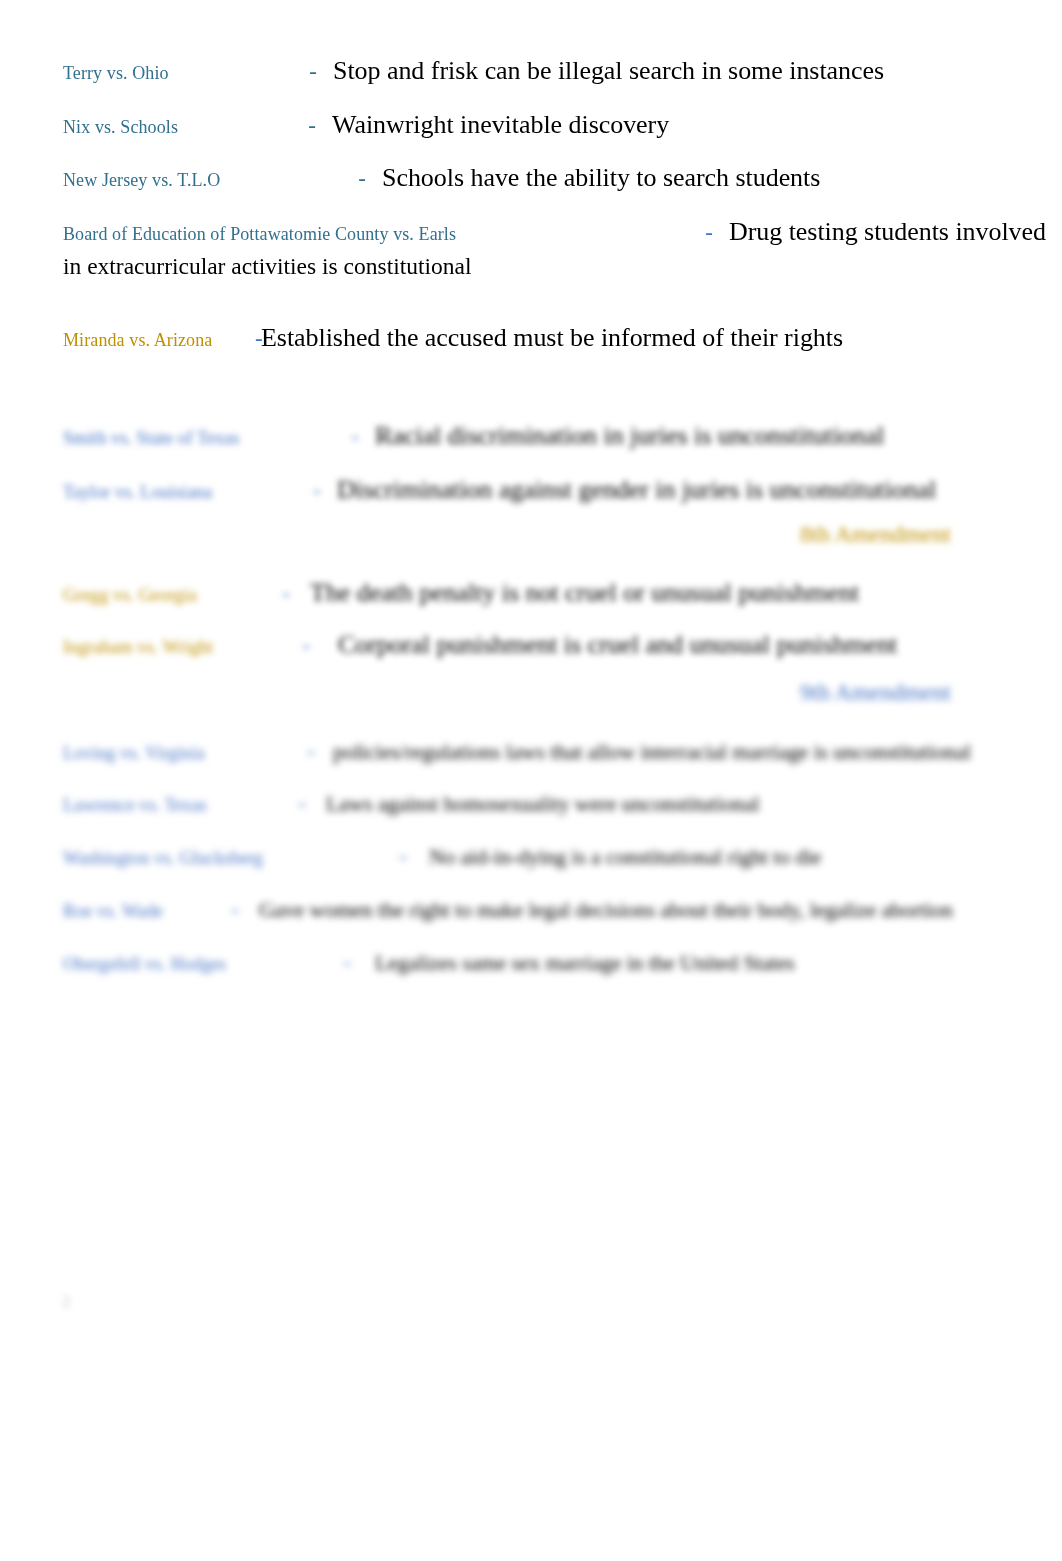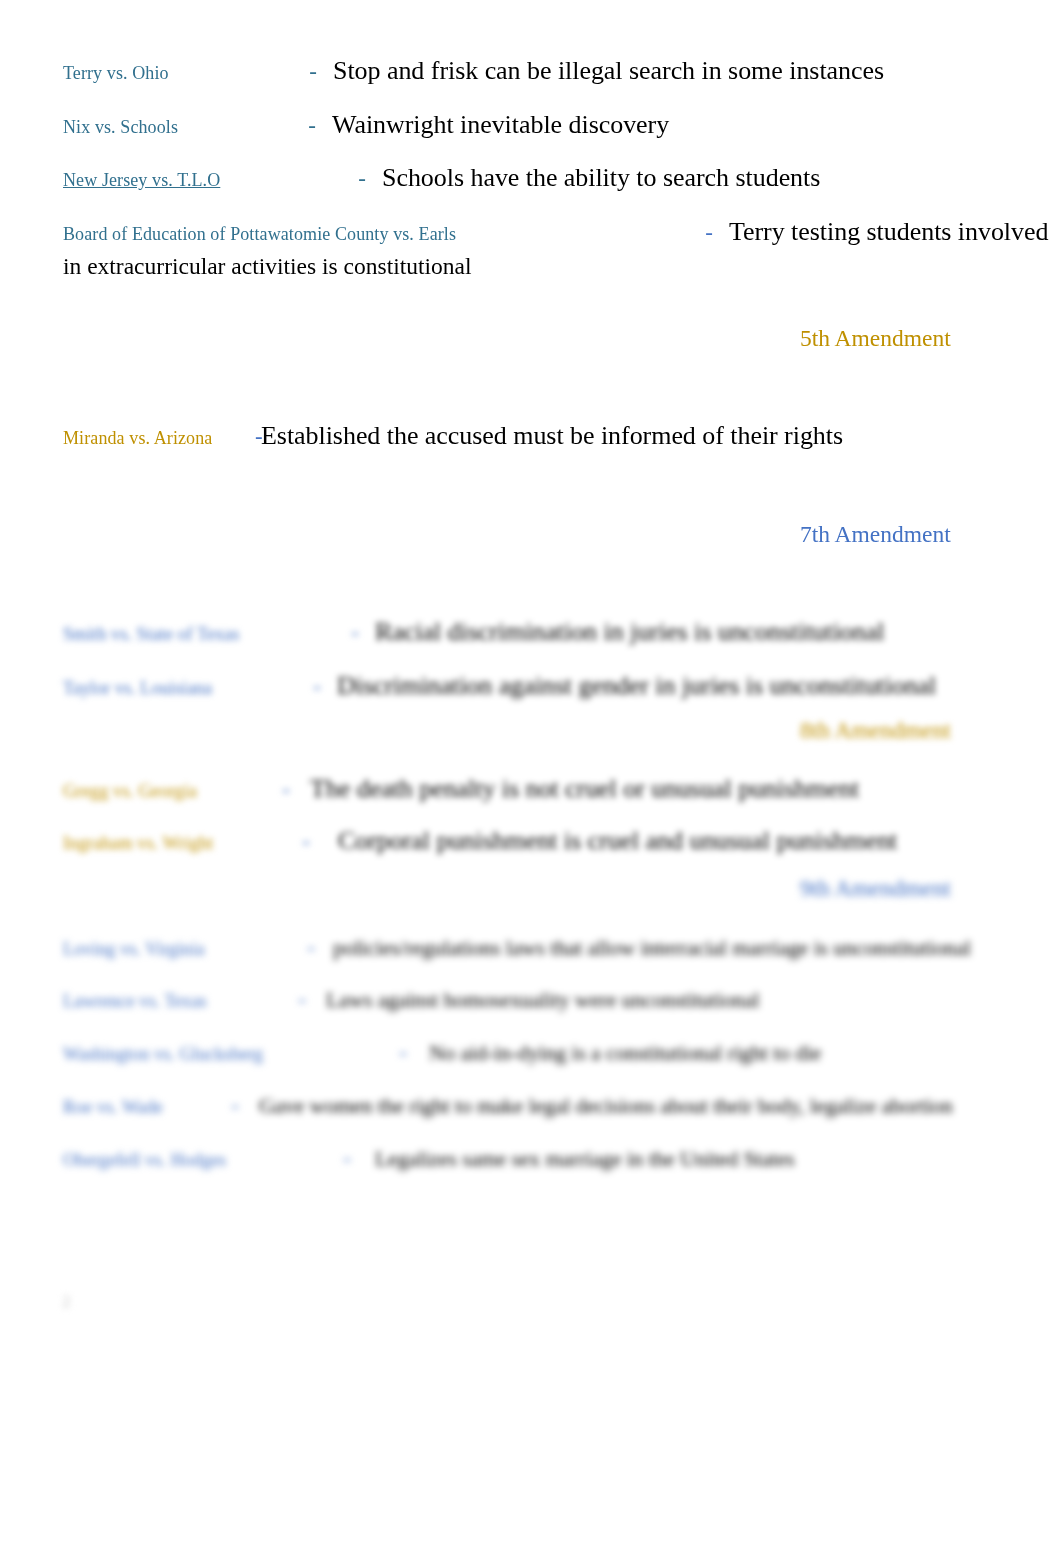--- a/index.html
+++ b/index.html
@@ -104,7 +104,7 @@
     </div>
 
     <div class="case-line b0" style="height:54px;">
-      <span class="case-name c-teal" style="width:243px;text-decoration:underline;">New Jersey vs. T.L.O</span>
+      <span class="case-name c-teal" style="width:243px;">New Jersey vs. T.L.O</span>
       <span class="dash c-dash-teal" style="width:32px; text-align:center; margin-left:36px;">-</span>
       <span class="case-desc">Schools have the ability to search students</span>
     </div>

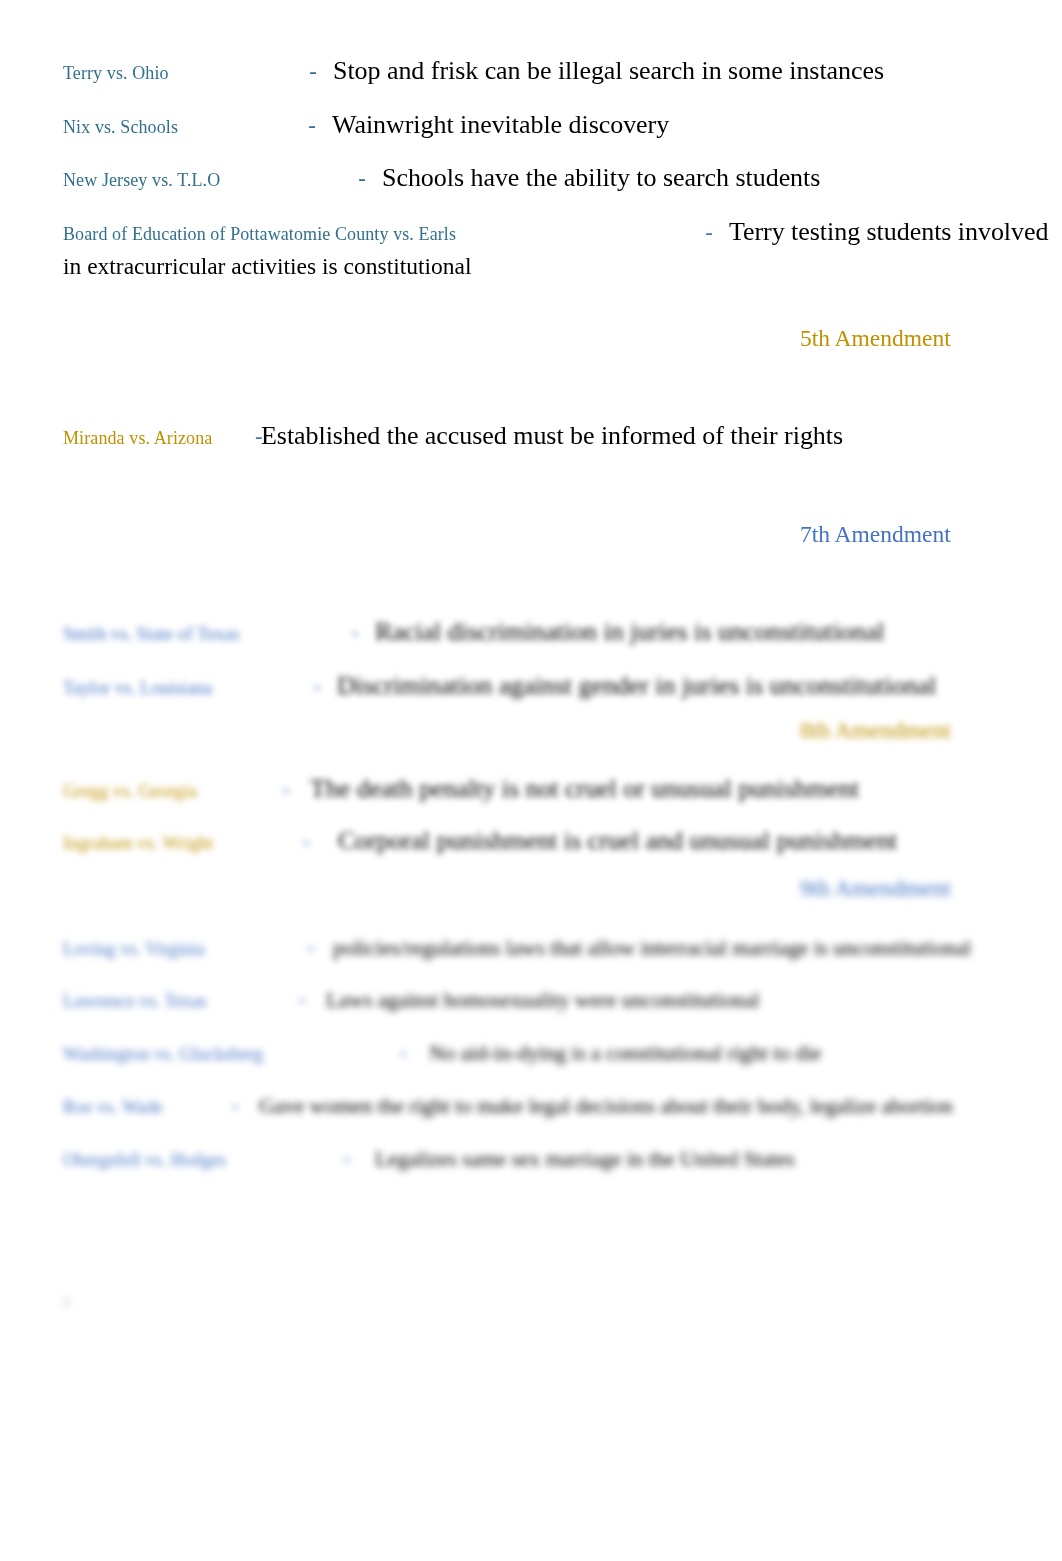--- a/index.html
+++ b/index.html
@@ -113,7 +113,7 @@
     <div class="case-line b0" style="height:36px;">
       <span class="case-name c-teal" style="width:560px;">Board of Education of Pottawatomie County vs. Earls</span>
       <span class="dash c-dash-blue" style="width:32px; text-align:center; margin-left:66px;">-</span>
-      <span class="case-desc">Terry testing students involved</span>
+      <span class="case-desc">Drug testing students involved</span>
     </div>
     <div class="wrap-line b0" style="height:70px;">in extracurricular activities is constitutional</div>
 

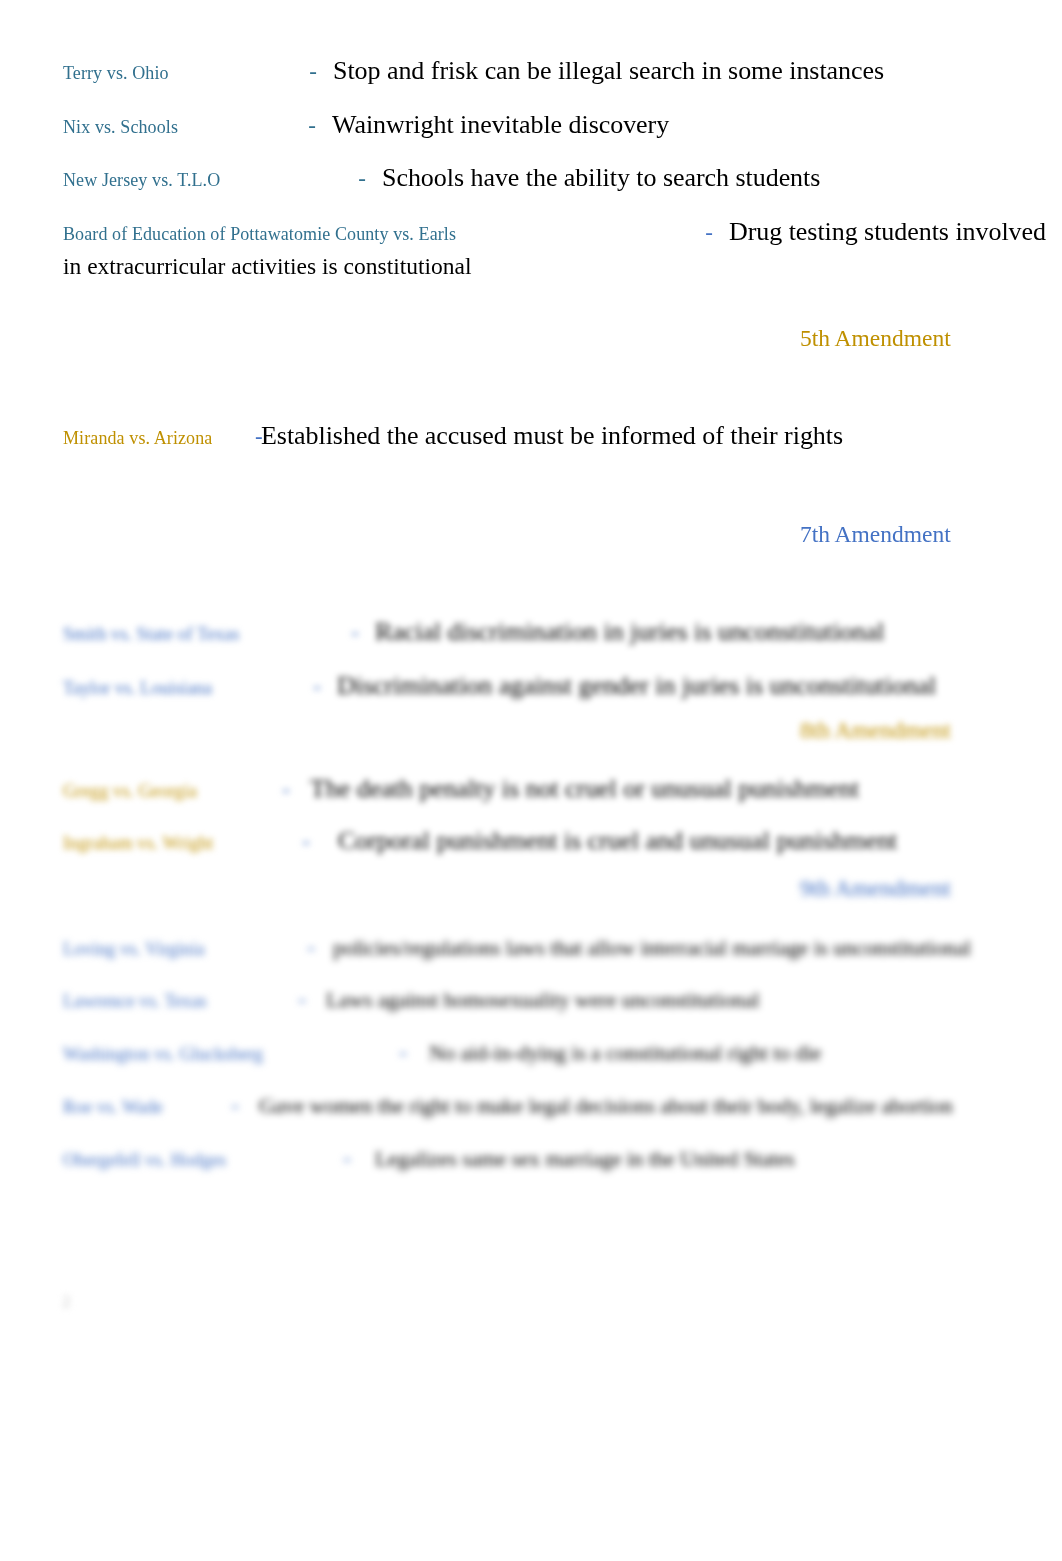--- a/index.html
+++ b/index.html
@@ -117,7 +117,6 @@
     </div>
     <div class="wrap-line b0" style="height:70px;">in extracurricular activities is constitutional</div>
 
-    <div class="amendment-head c-gold b0" style="height:98px; padding-left:737px;">5th Amendment</div>
 
     <div class="case-line b0" style="height:98px;">
       <span class="case-name c-gold" style="width:190px; overflow:visible;">Miranda vs. Arizona</span>

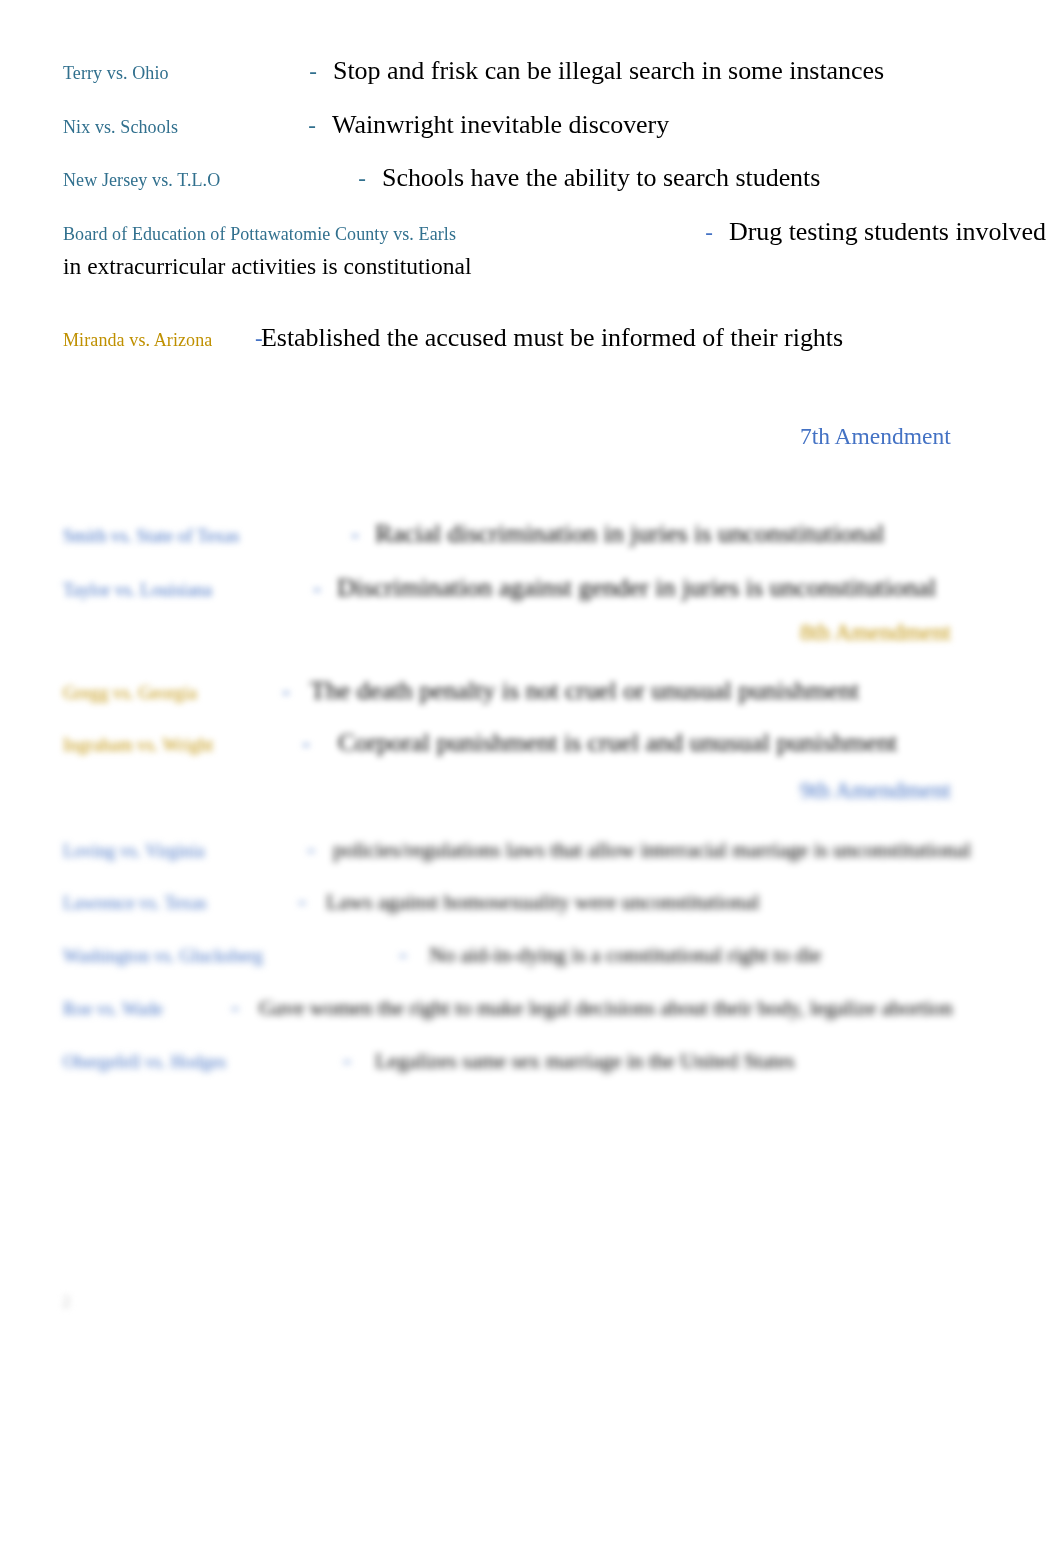--- a/index.html
+++ b/index.html
@@ -124,7 +124,6 @@
       <span class="case-desc" style="margin-left:-4px;">Established the accused must be informed of their rights</span>
     </div>
 
-    <div class="amendment-head c-blue b0" style="height:98px; padding-left:737px;">7th Amendment</div>
 
 
     <div class="case-line b2" style="height:54px;">

